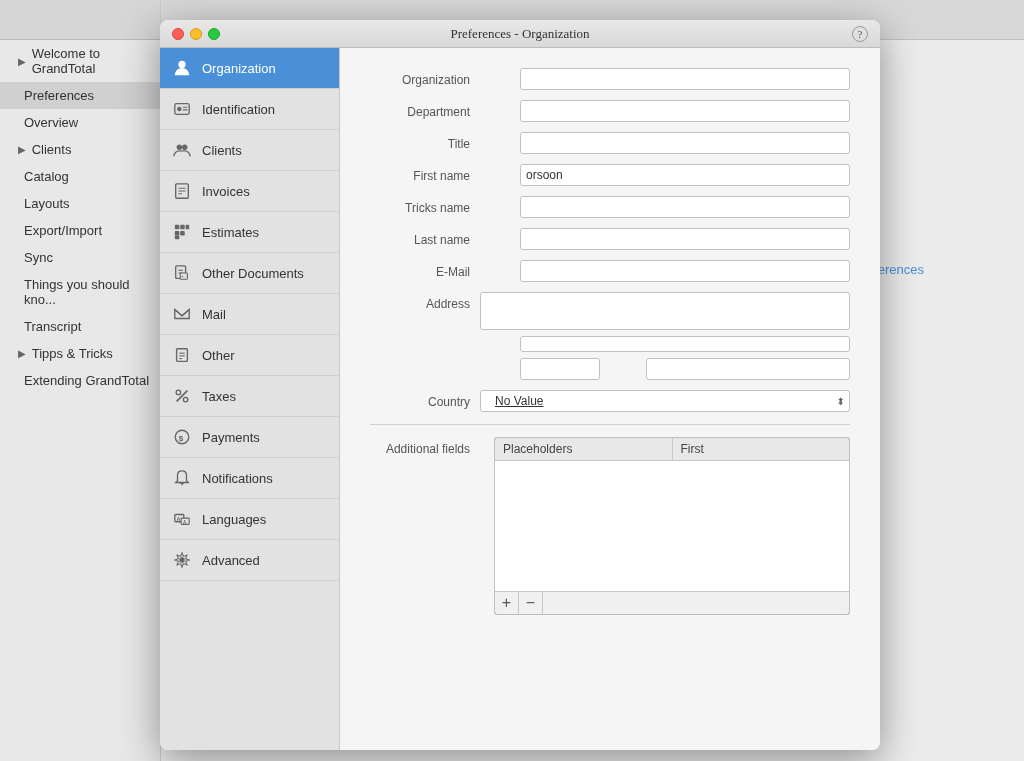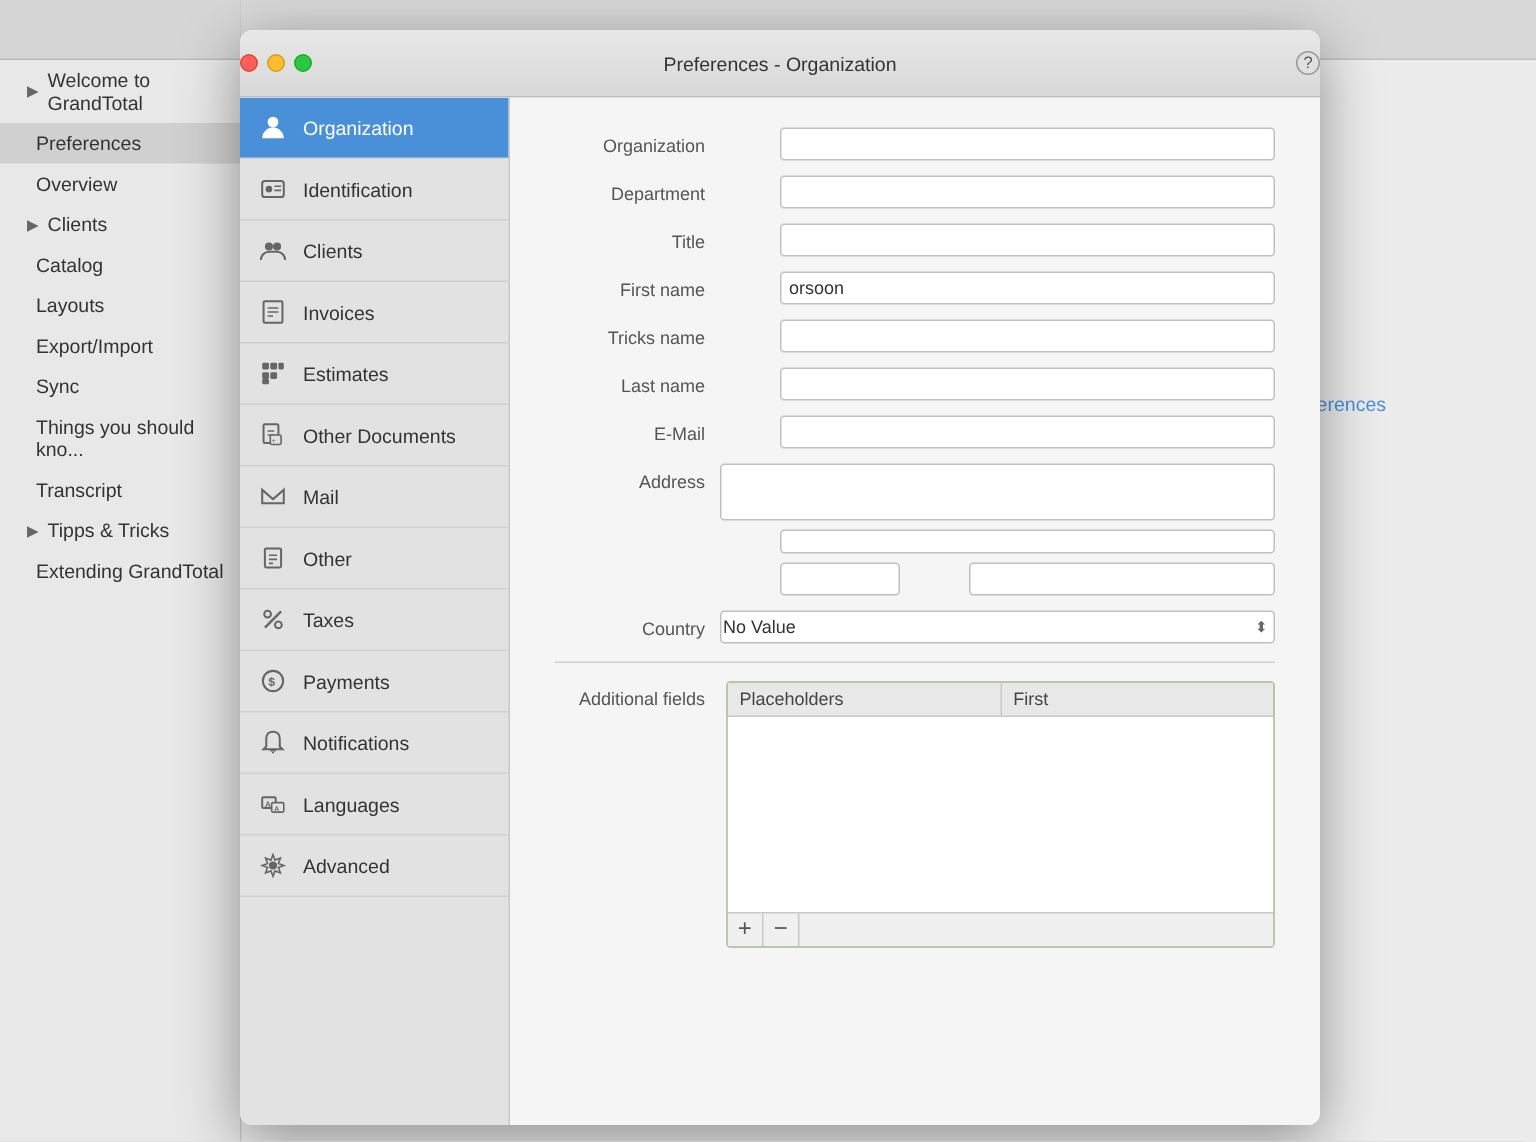--- a/index.html
+++ b/index.html
@@ -74,14 +74,15 @@
     }
 
     .modal-titlebar {
-      height: 45px;
+      height: 28px;
       background: linear-gradient(to bottom, #e8e8e8, #d8d8d8);
       border-bottom: 1px solid #bbb;
       display: flex;
       align-items: center;
-      padding: 0 0;
+      padding: 0 12px;
       position: relative;
       border-radius: 8px 8px 0 0;
+      font-family: Liberation Serif, serif;
     }
 
     .traffic-lights {

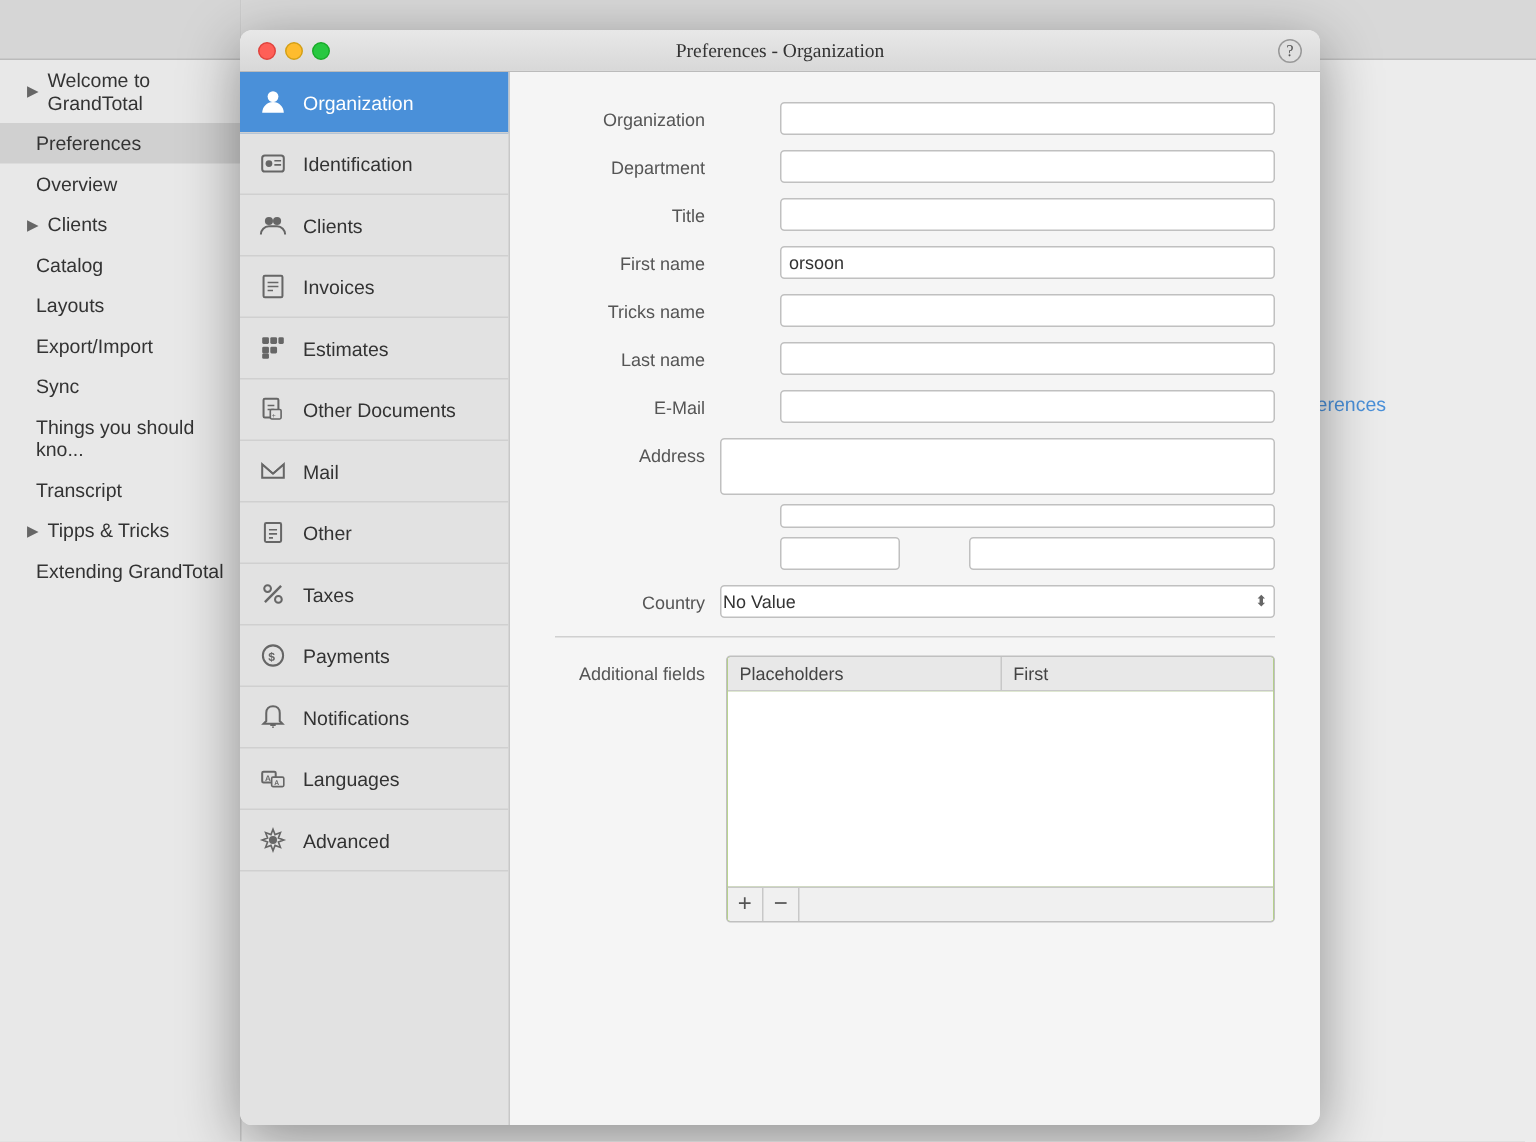--- a/index.html
+++ b/index.html
@@ -253,12 +253,13 @@
       border: 1px solid #c0c0c0;
       border-radius: 3px;
       background: white;
-      padding: 0 20px 0 1px;
+      padding: 0 20px 0 14px;
       font-size: 12px;
       color: #333;
       appearance: none;
       outline: none;
       cursor: pointer;
+      text-decoration: underline;
     }
 
     .select-arrow {

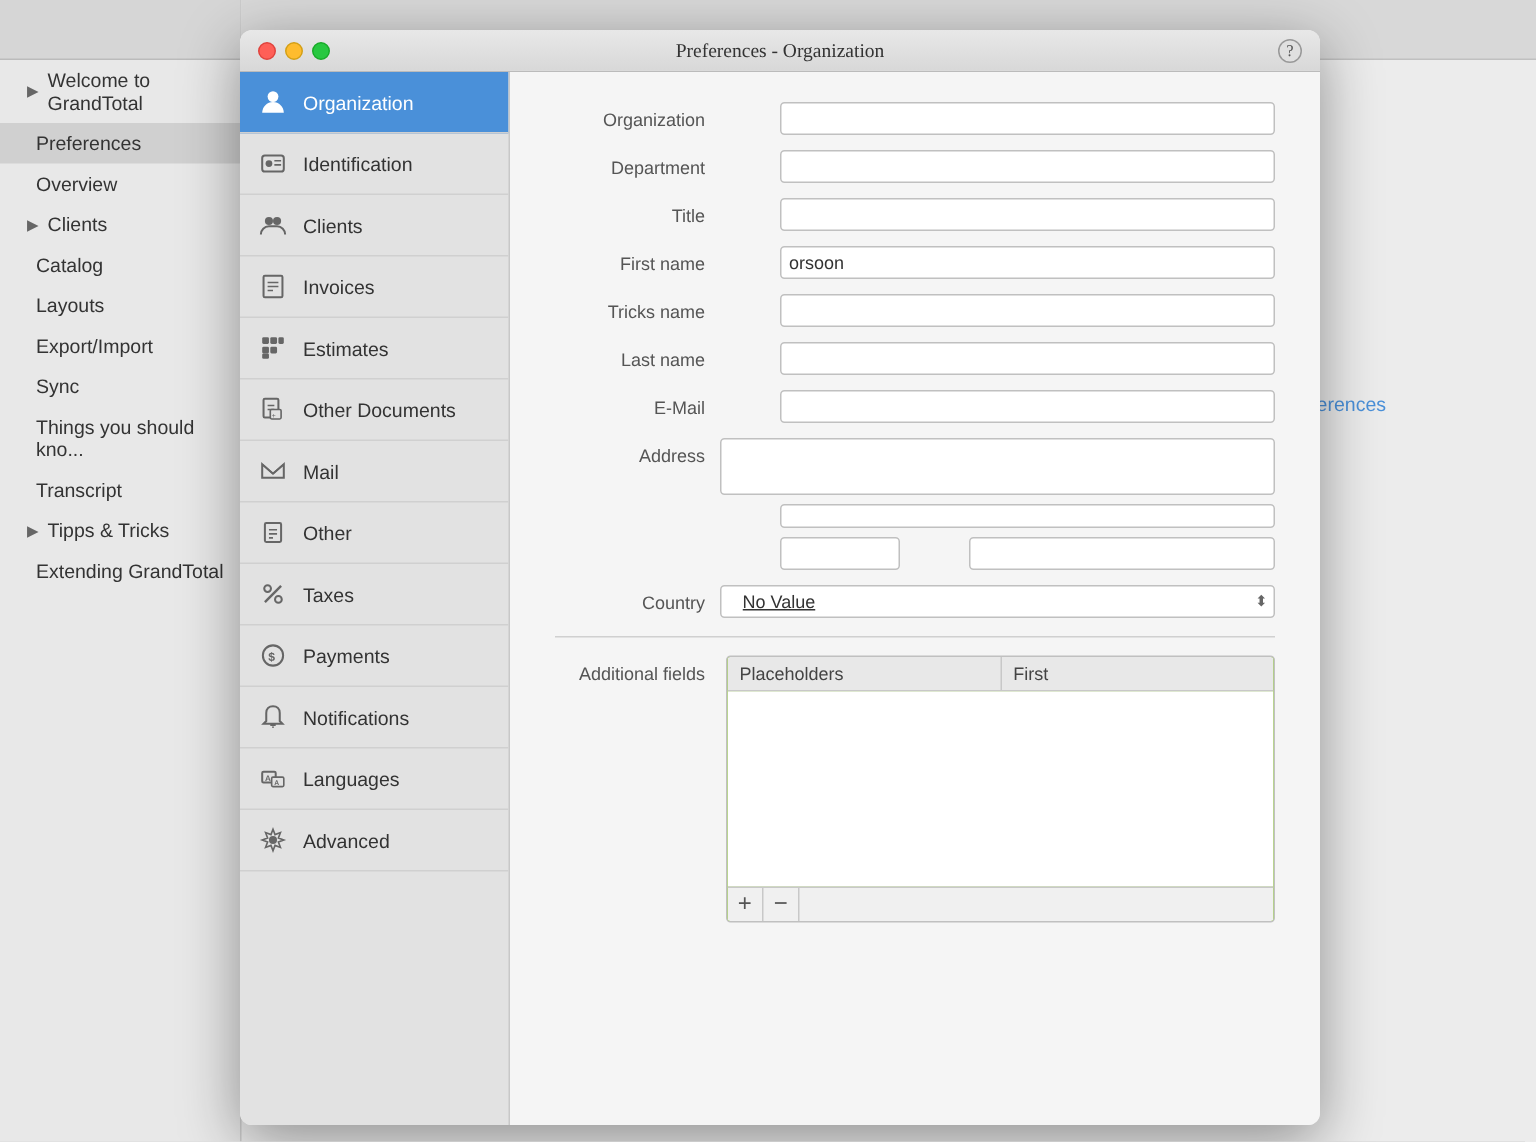--- a/index.html
+++ b/index.html
@@ -279,7 +279,7 @@
     .add-fields-row {
       display: flex;
       align-items: flex-start;
-      gap: 4px;
+      gap: 14px;
     }
 
     .add-fields-label {

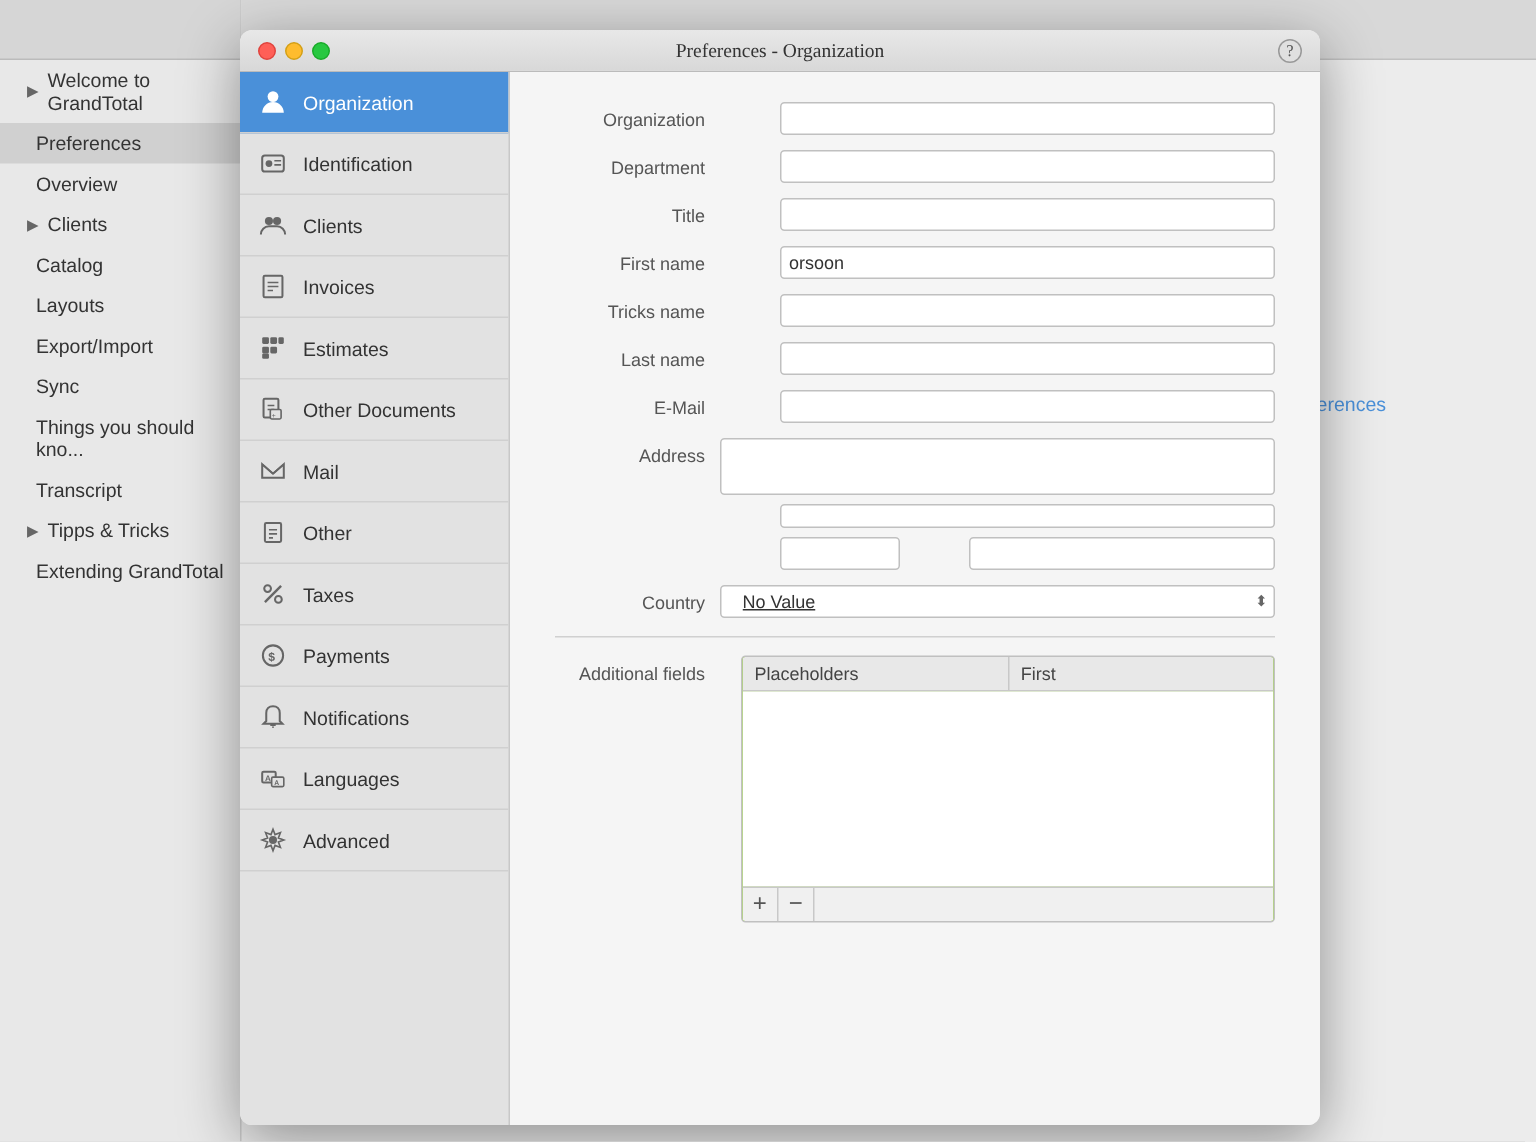--- a/index.html
+++ b/index.html
@@ -296,7 +296,7 @@
       flex: 1;
       border: 1px solid #c0c0c0;
       border-radius: 3px;
-      background: #84cc16;
+      background: #0369a1;
       min-height: 170px;
       overflow: hidden;
     }

